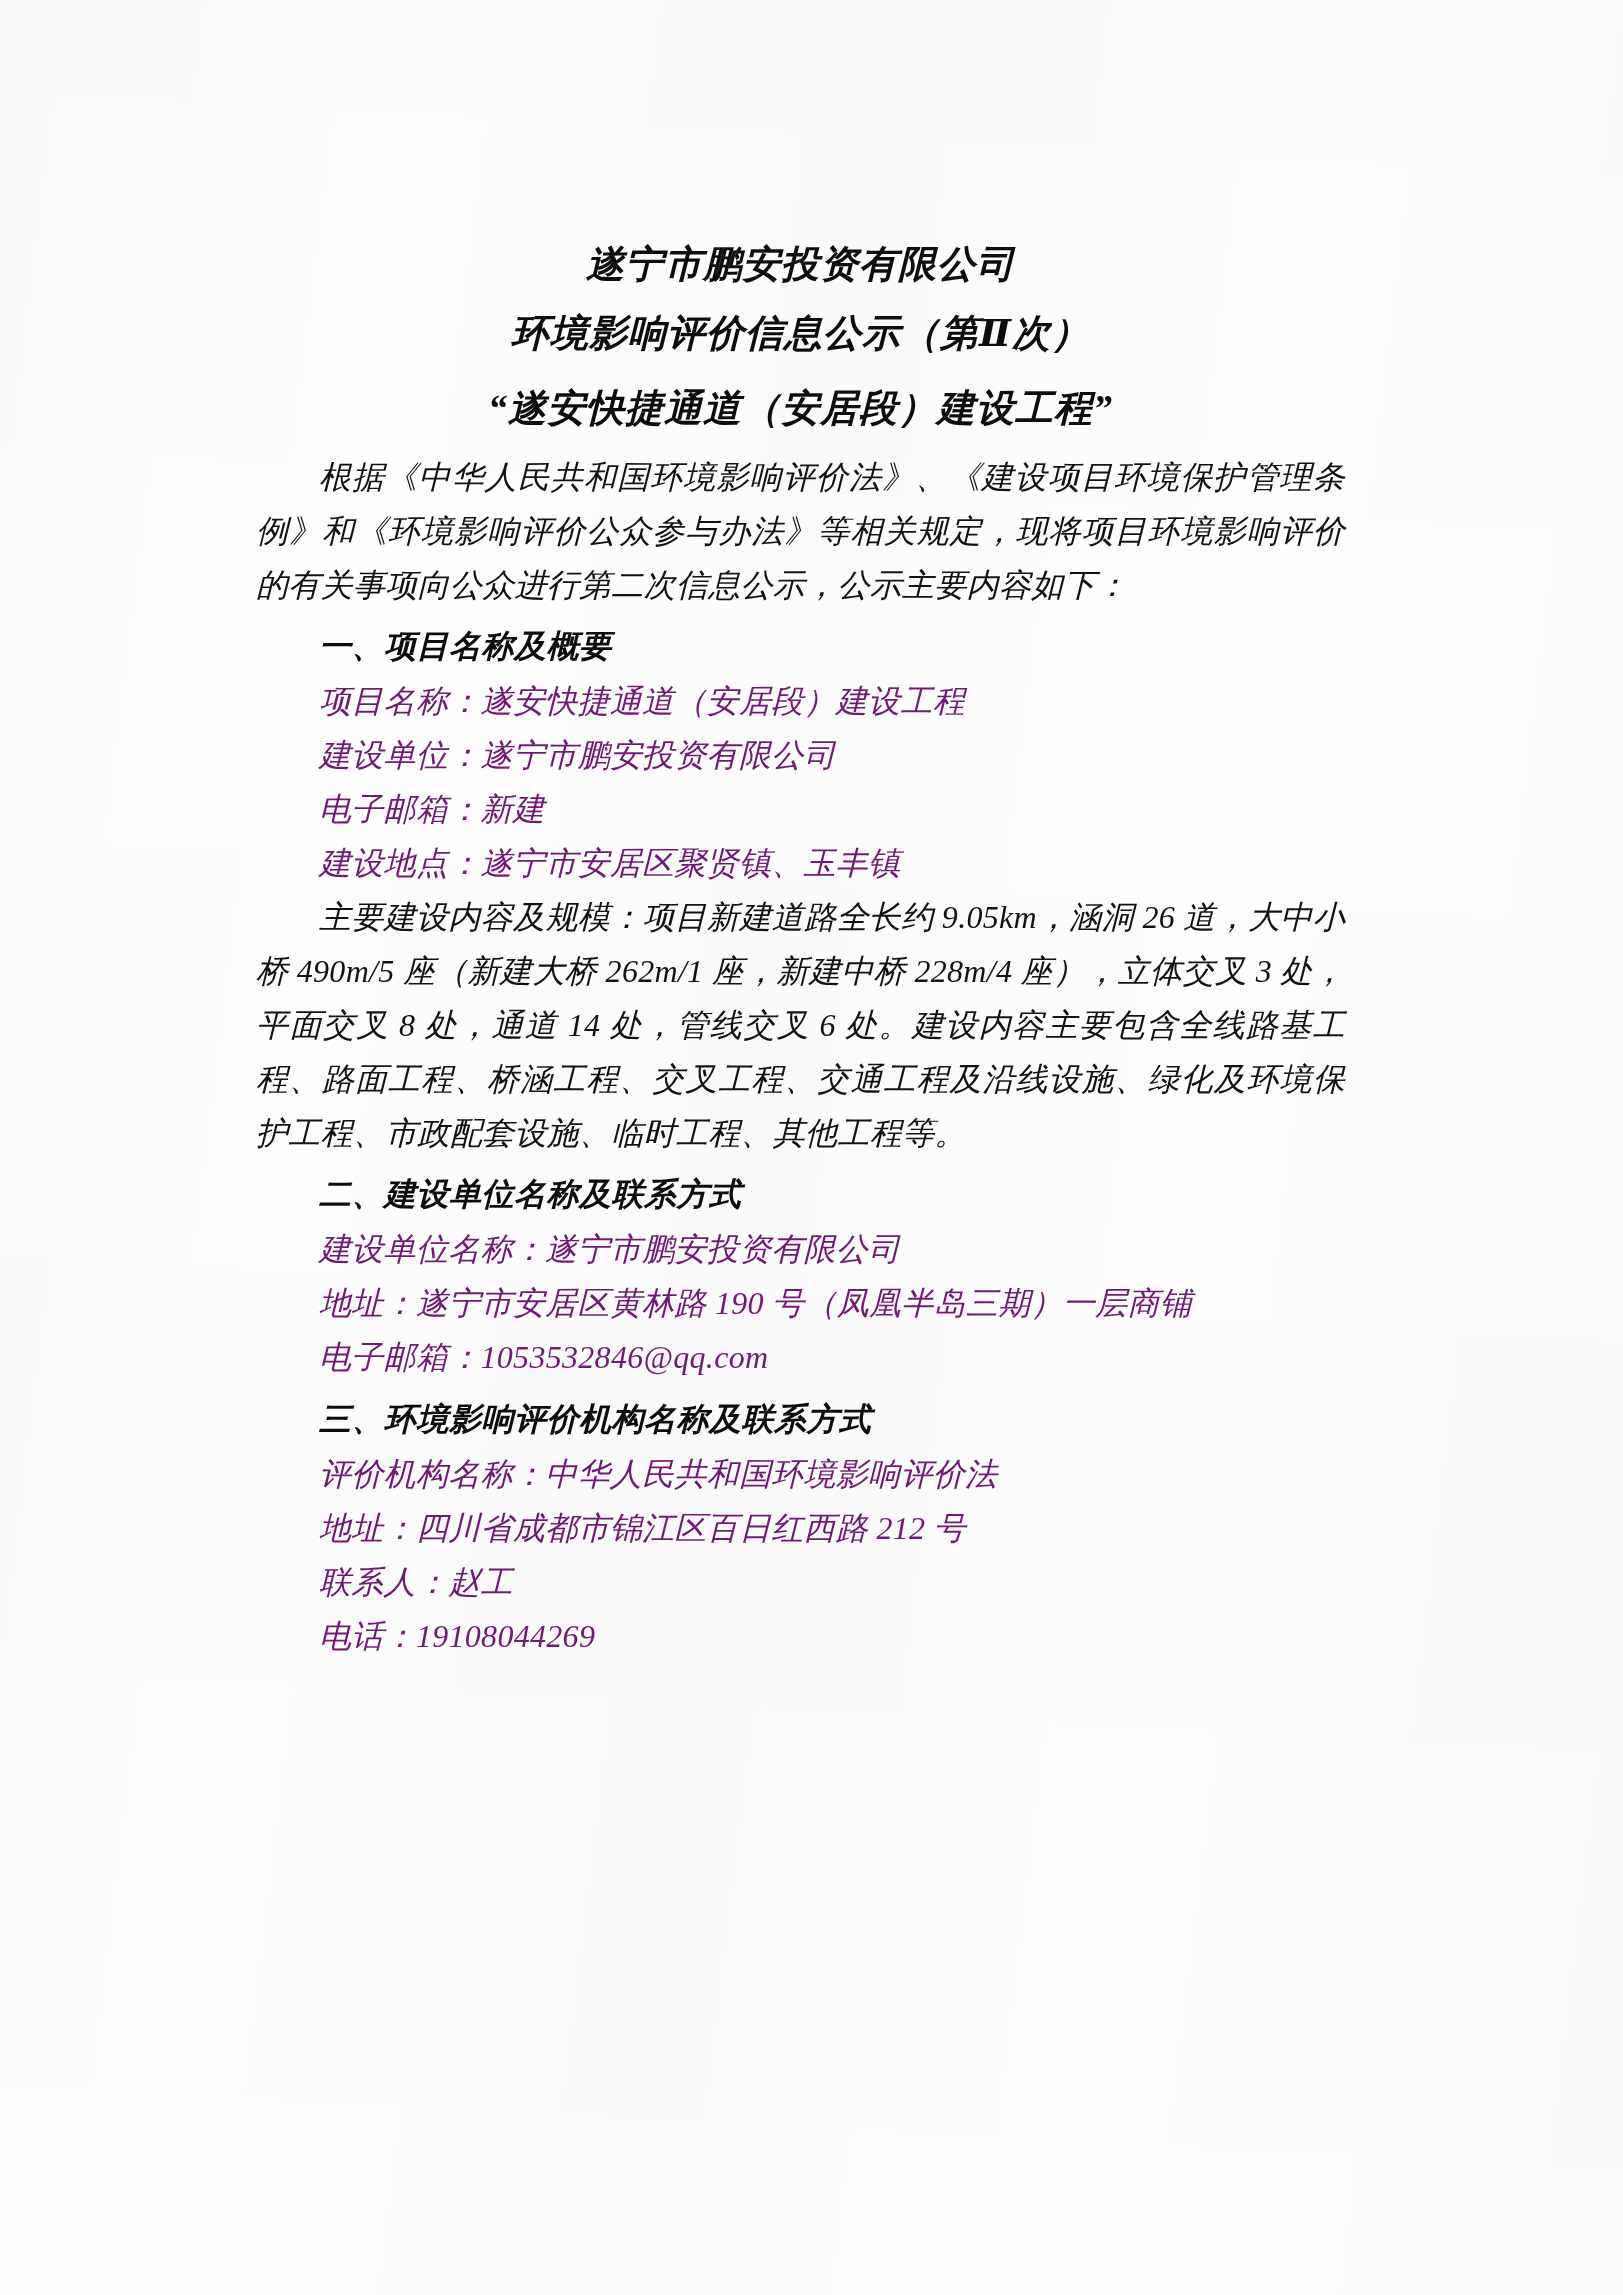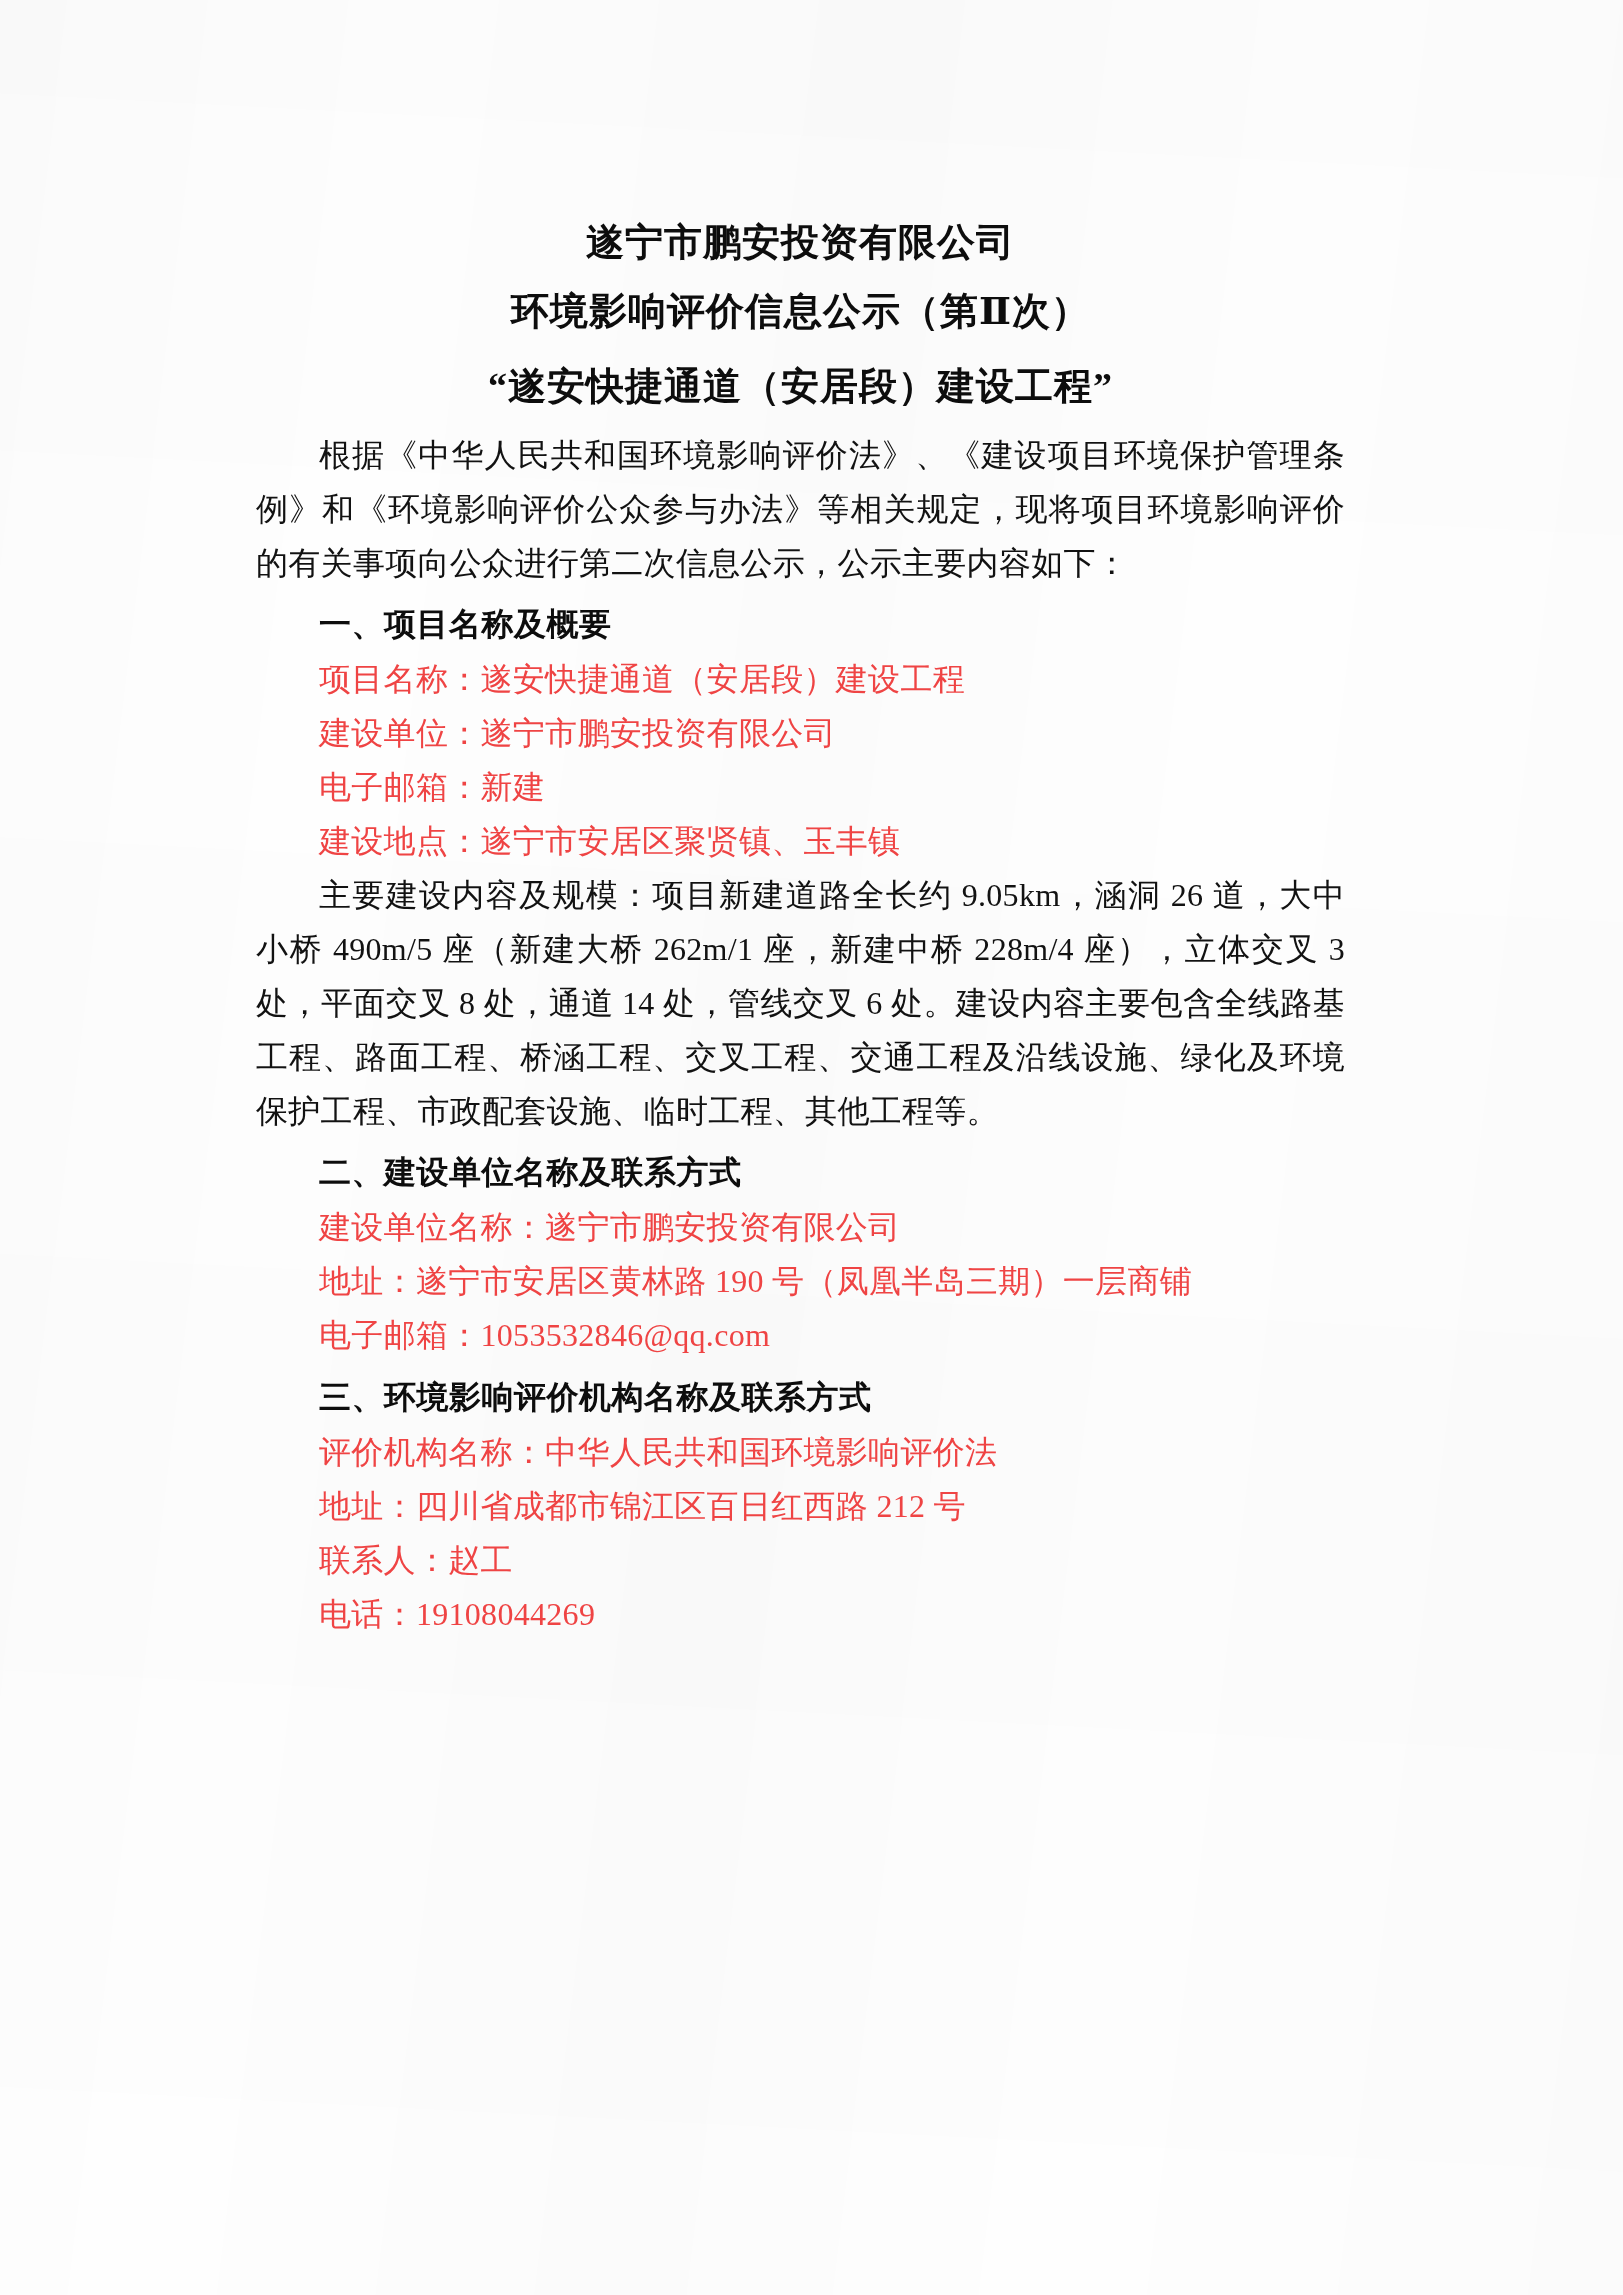--- a/index.html
+++ b/index.html
@@ -33,8 +33,9 @@
   #content {
     position: absolute;
     left: 256px;
-    top: 214px;
+    top: 236px;
     width: 1089px;
+    font-style: italic;
   }
 
   .title-line {

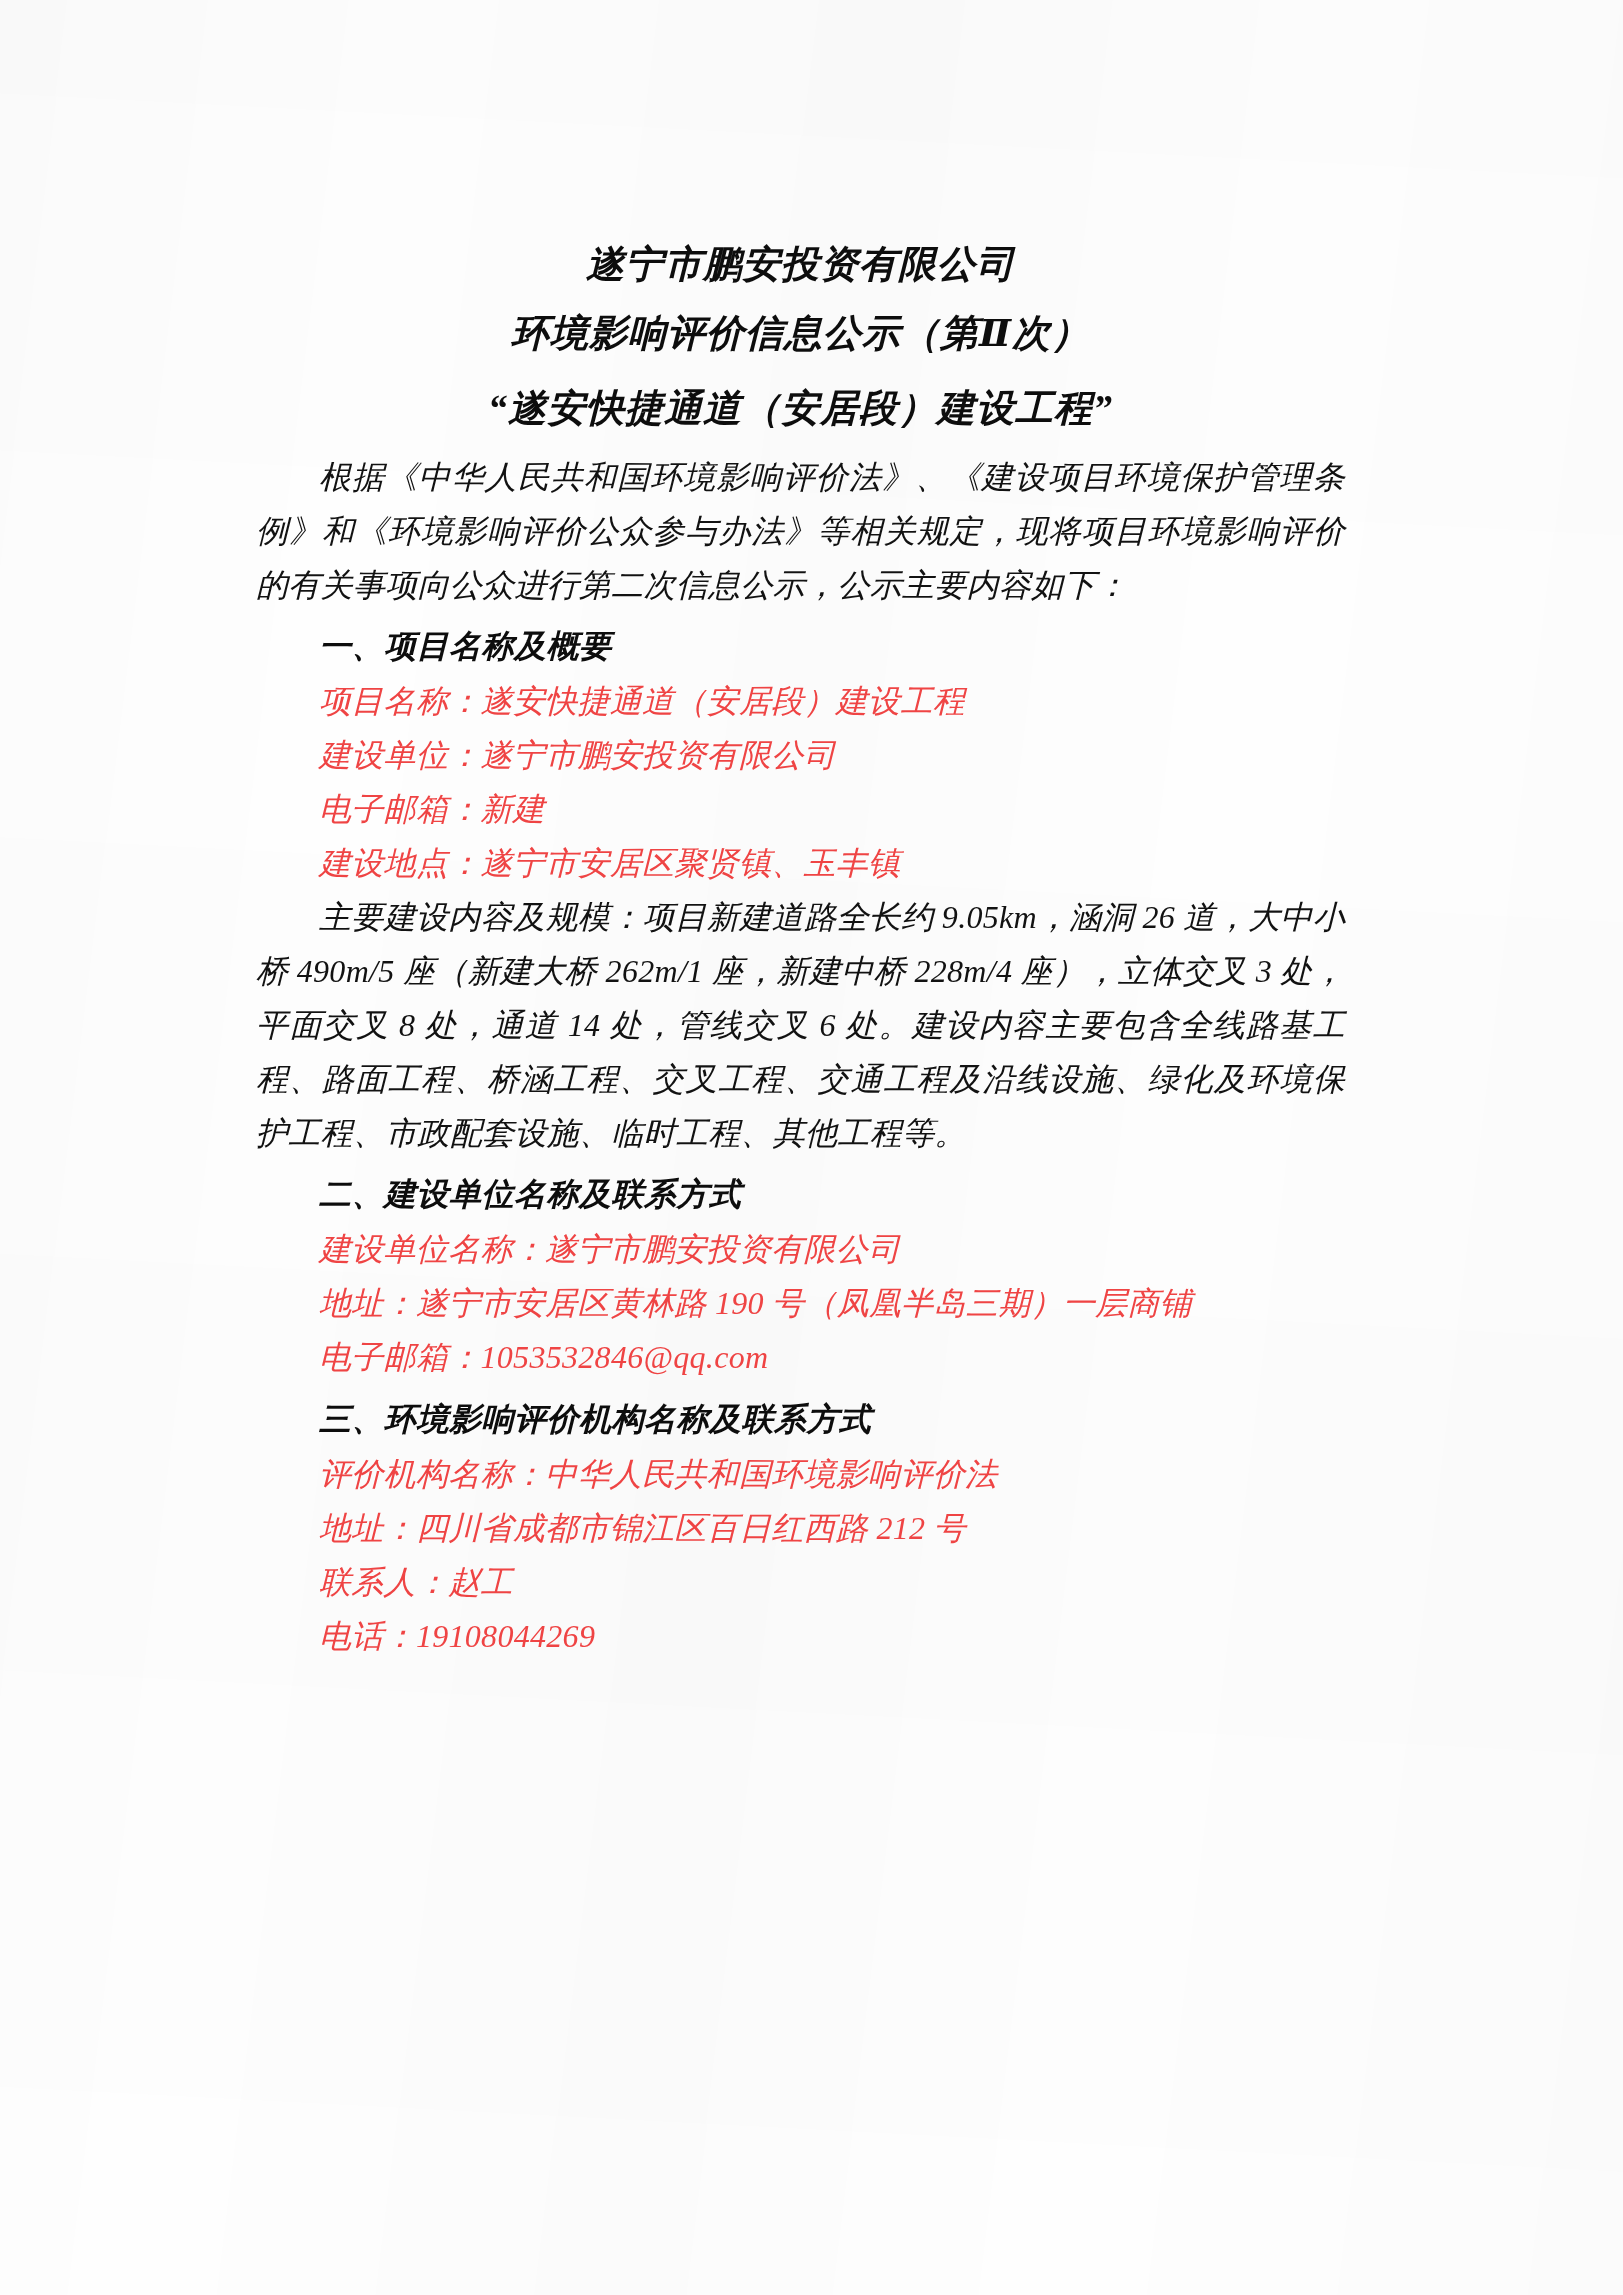--- a/index.html
+++ b/index.html
@@ -76,7 +76,7 @@
     line-height: 54px;
     text-indent: 63px;
     margin: 0;
-    color: #ef4444;
+    color: #701a75;
     letter-spacing: 0.3px;
     white-space: nowrap;
   }

